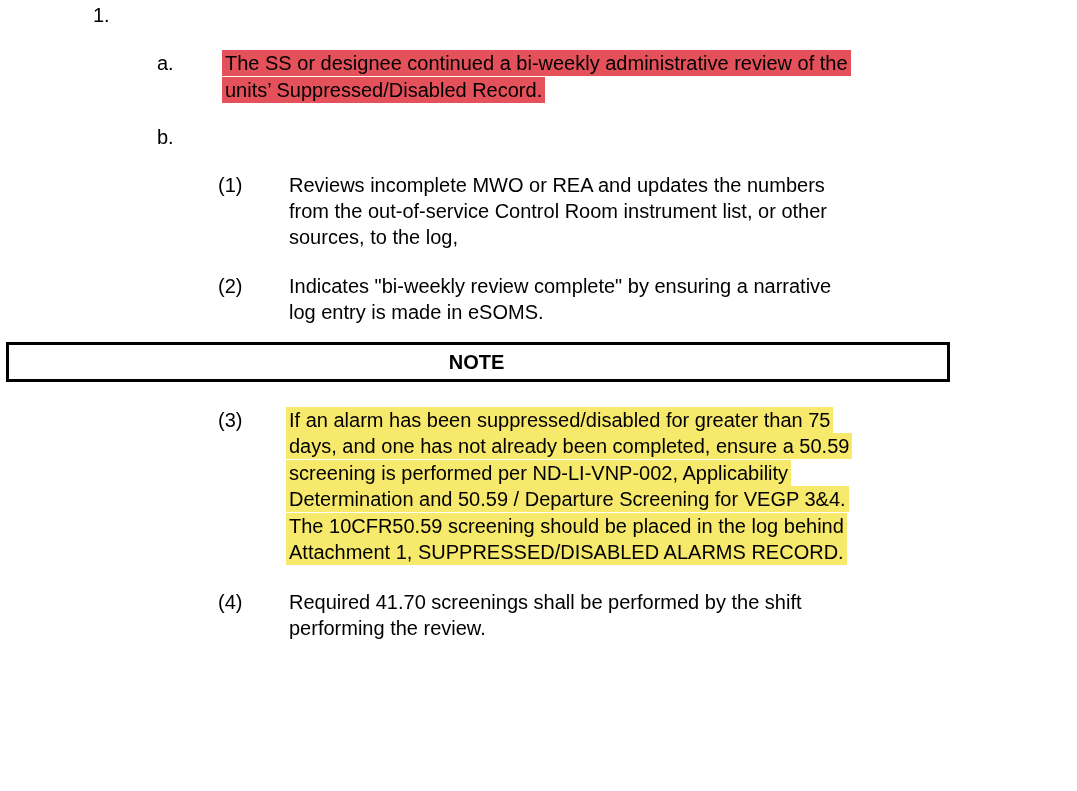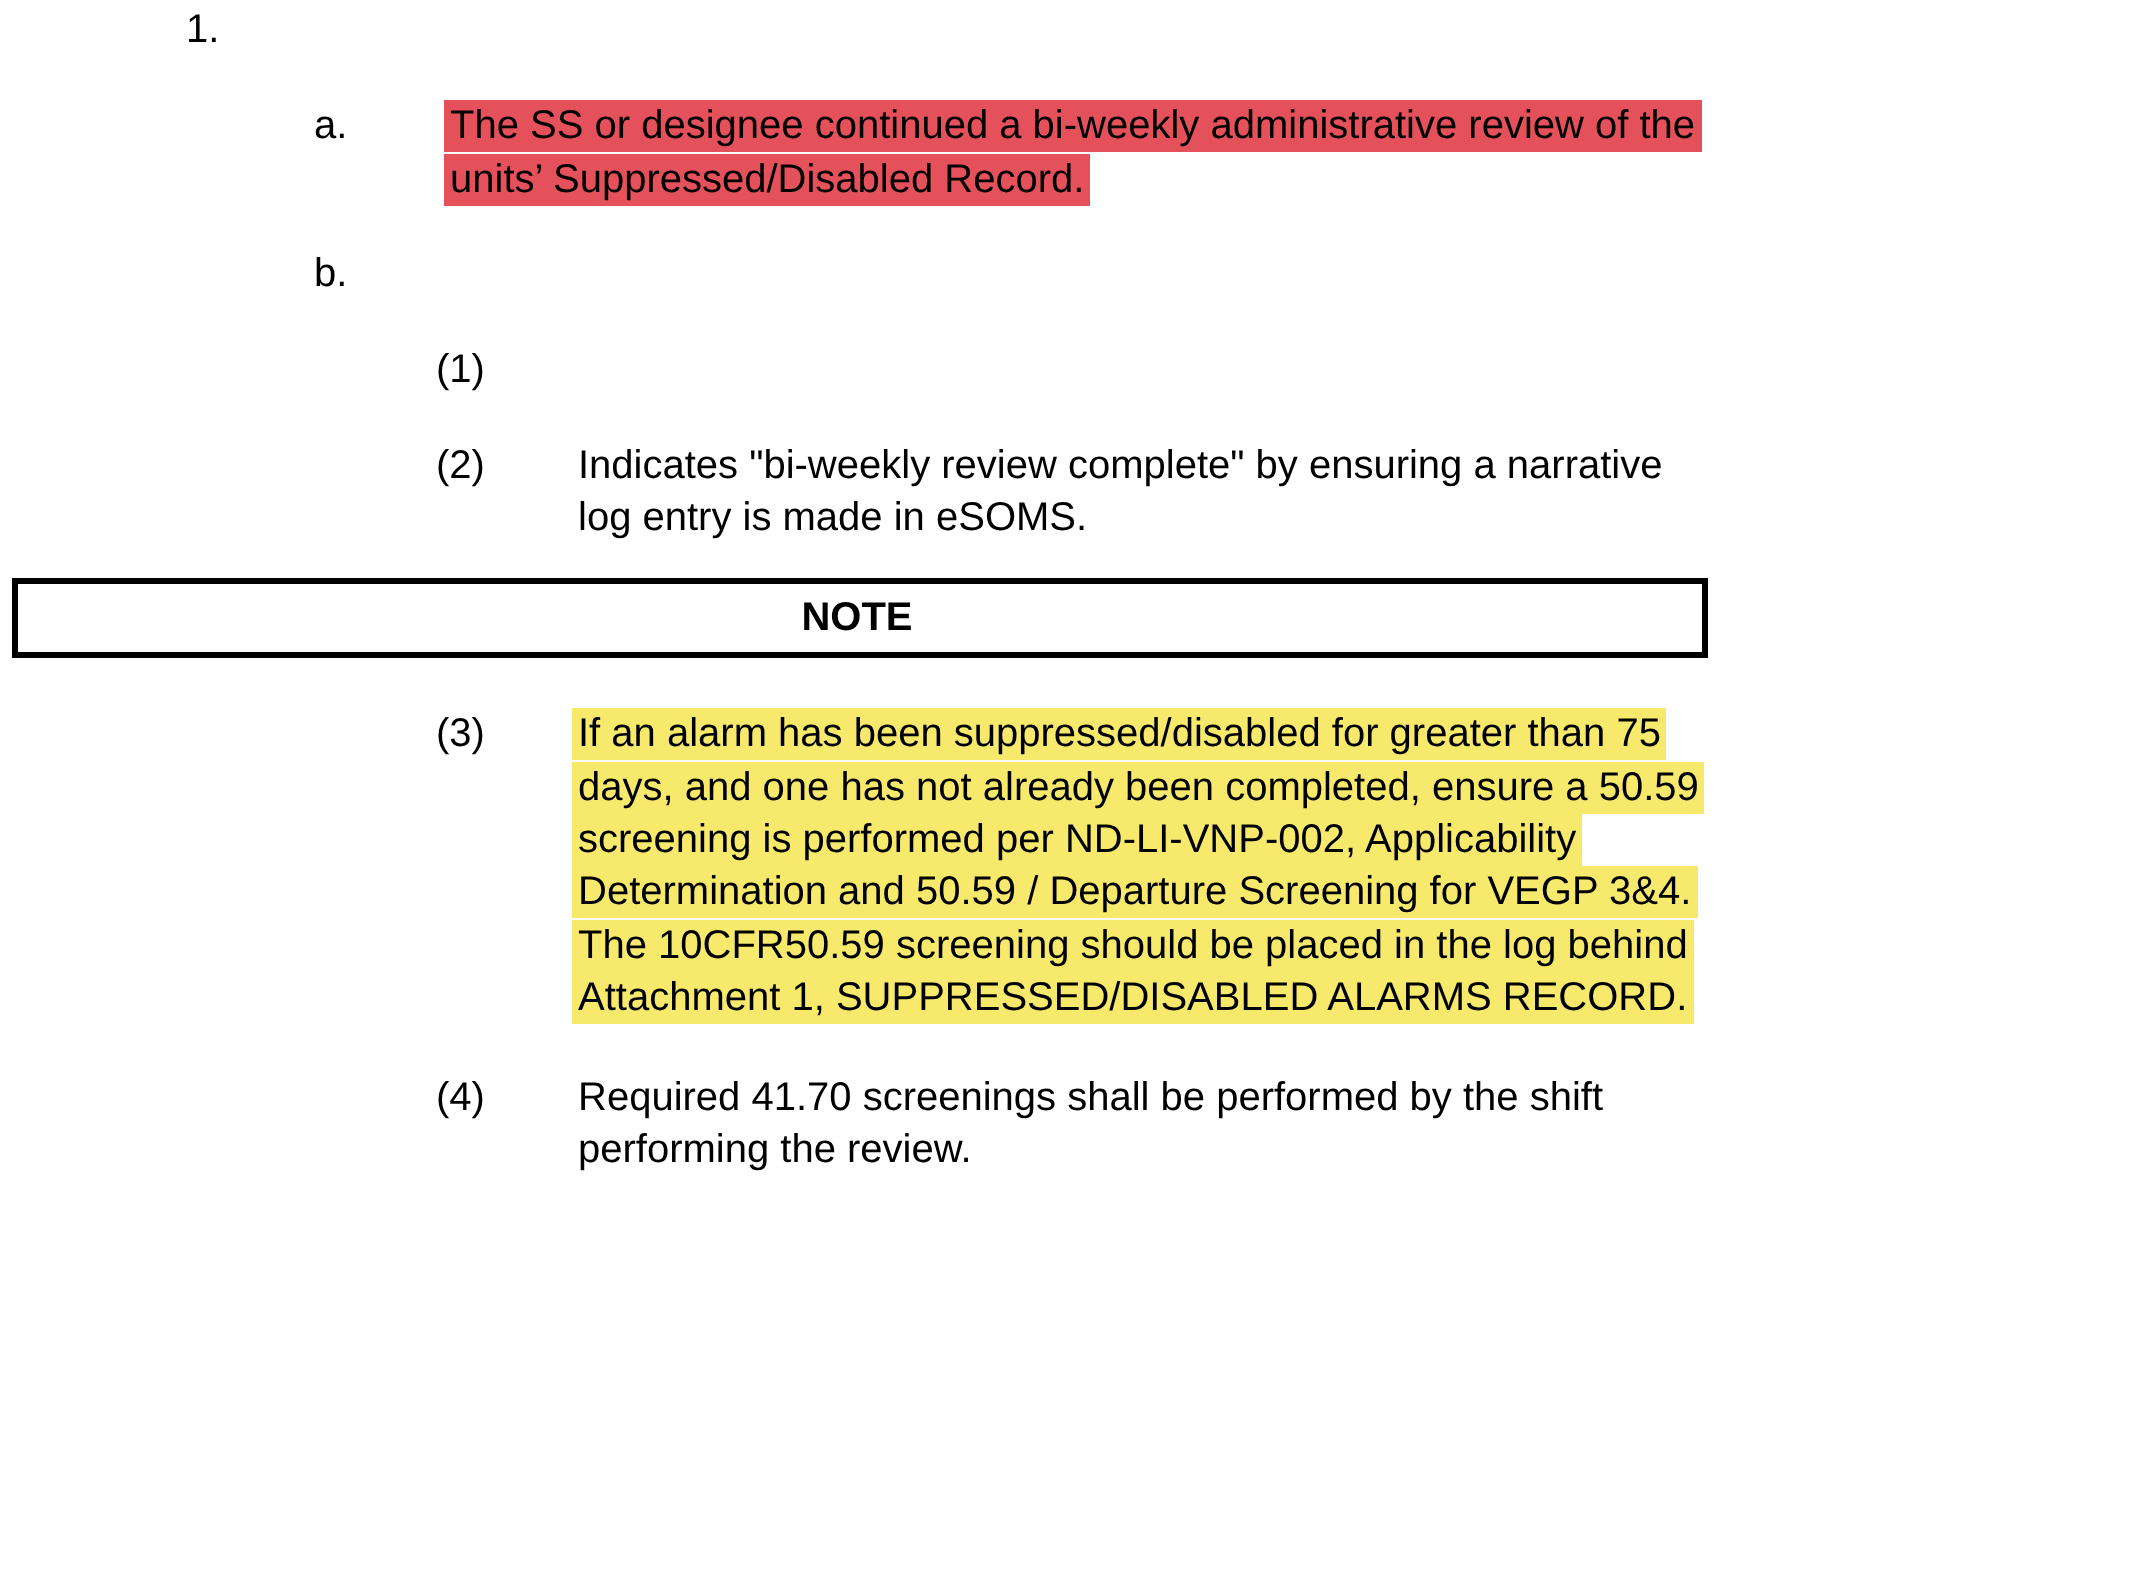--- a/index.html
+++ b/index.html
@@ -87,6 +87,9 @@
 
   <div class="row level-3 mt-1">
     <span class="marker">(1)</span>
+    <span class="text">Reviews incomplete MWO or REA and updates the numbers
+from the out-of-service Control Room instrument list, or other
+sources, to the log,</span>
   </div>
 
   <div class="row level-3 mt-2">

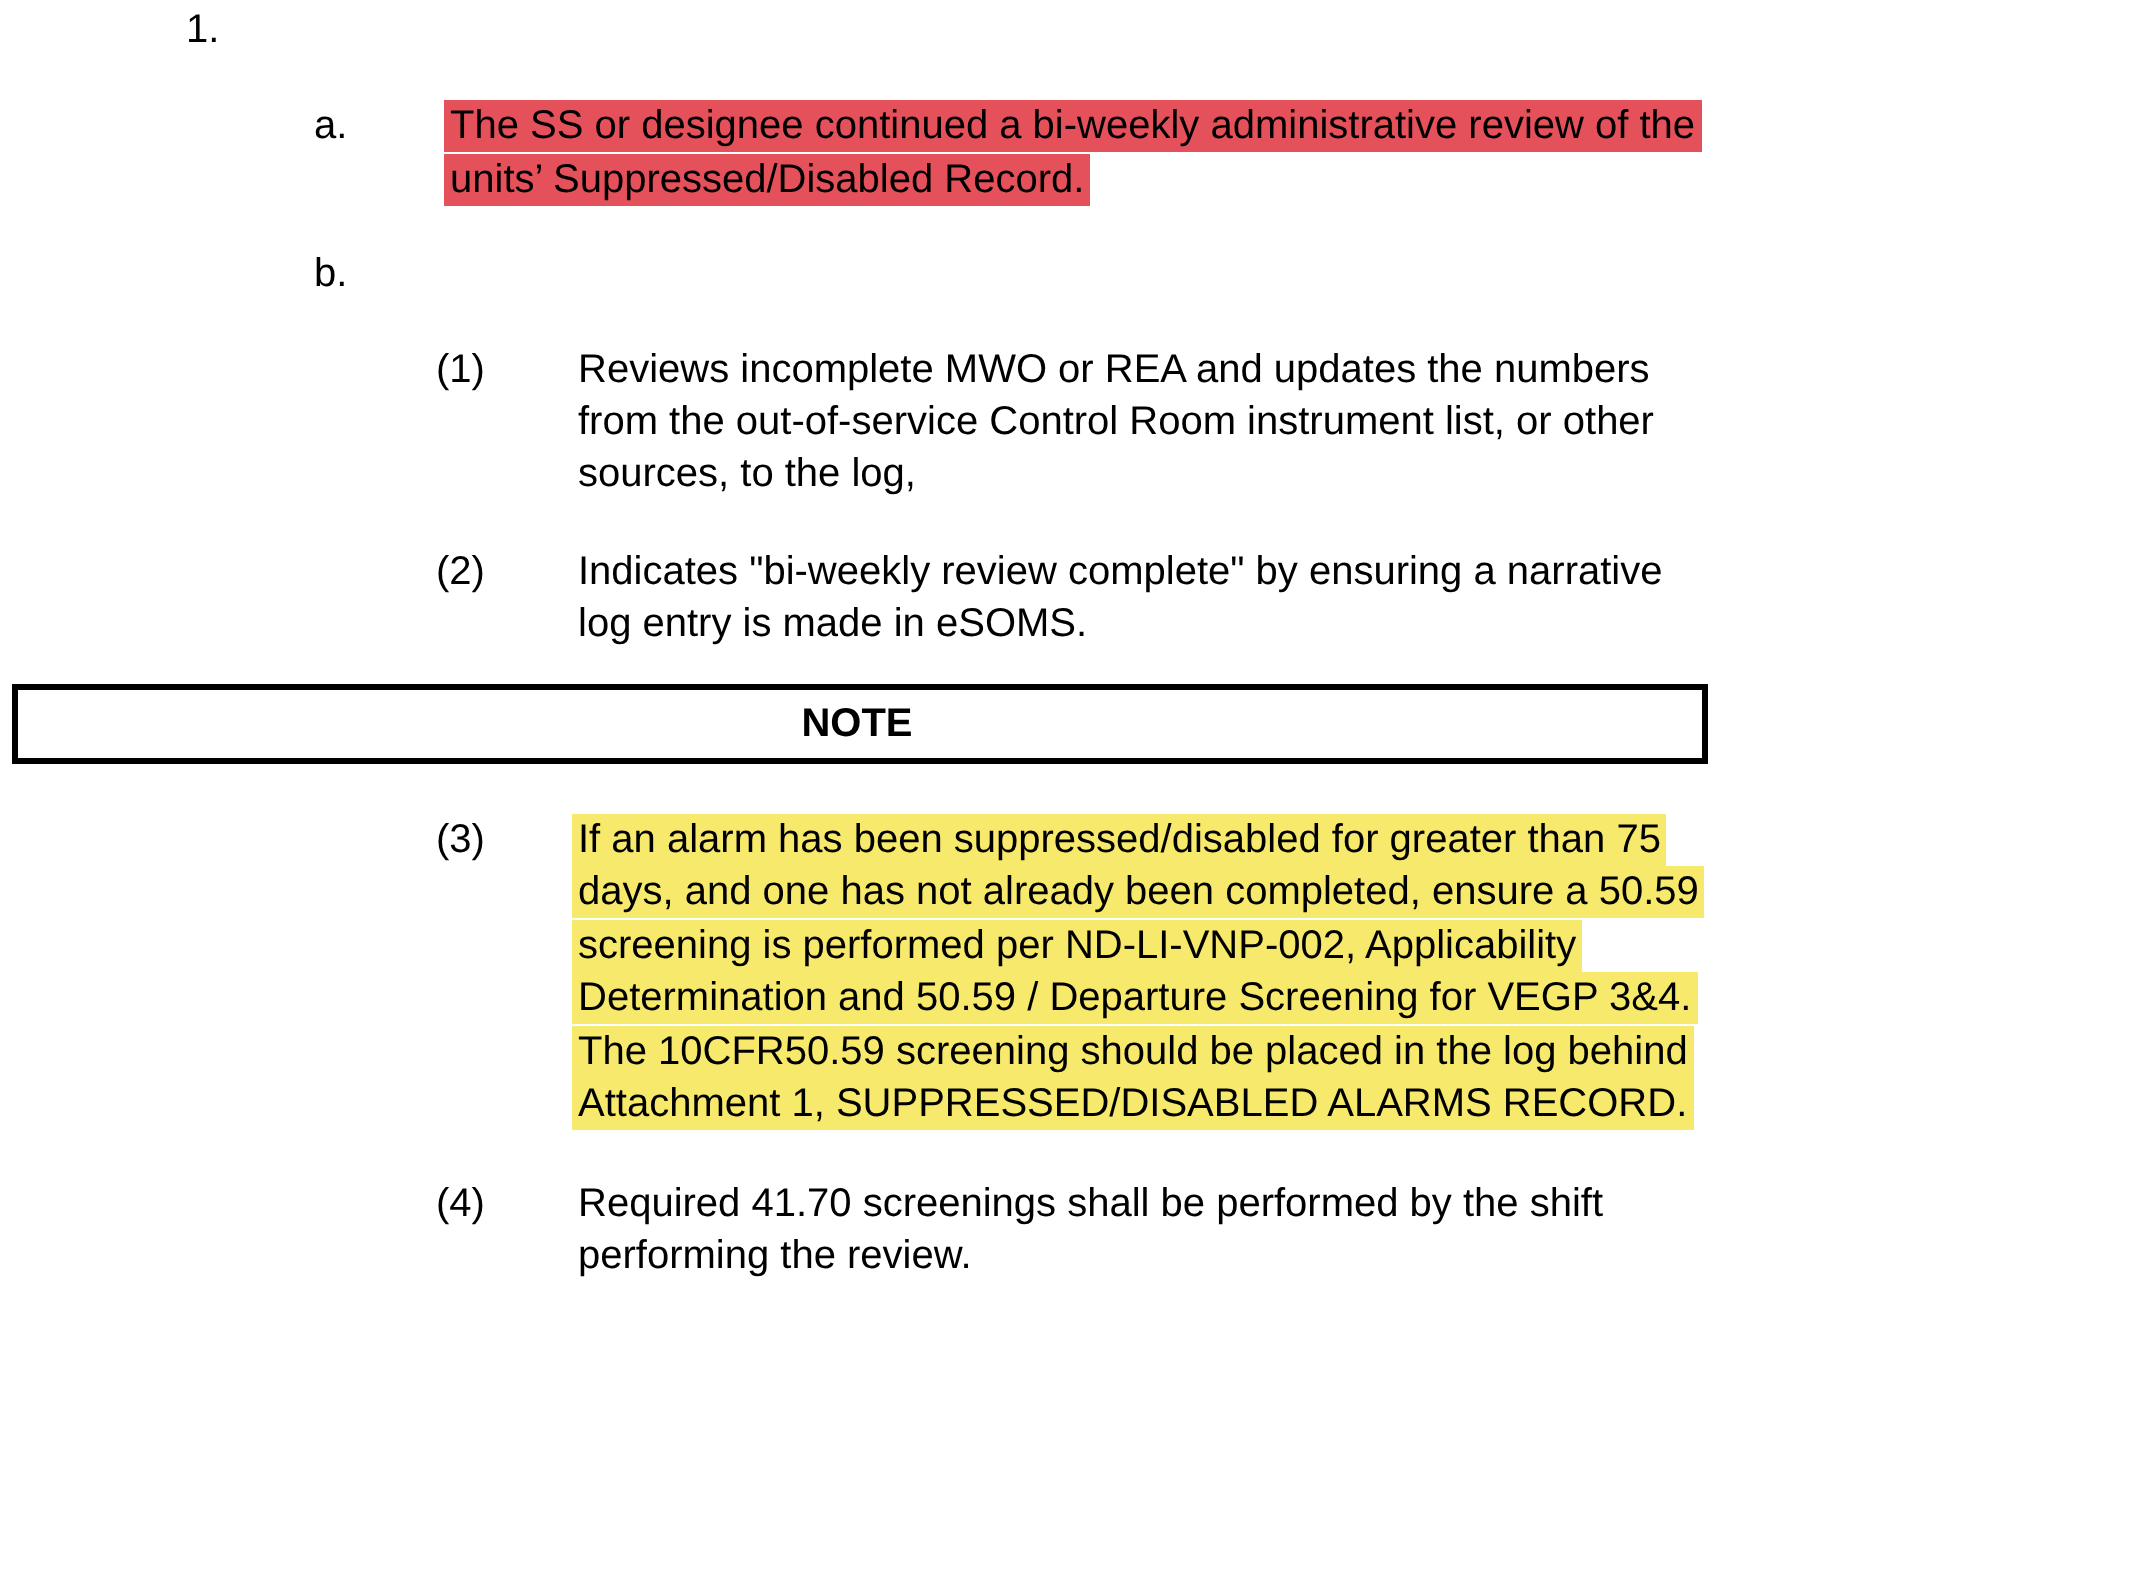--- a/index.html
+++ b/index.html
@@ -53,7 +53,7 @@
 
   .note-box{
     margin:16px 0 0 6px;
-    width:848px;
+    width:944px;
     border:3px solid #000;
     padding:4px 6px 4px 3px;
   }

